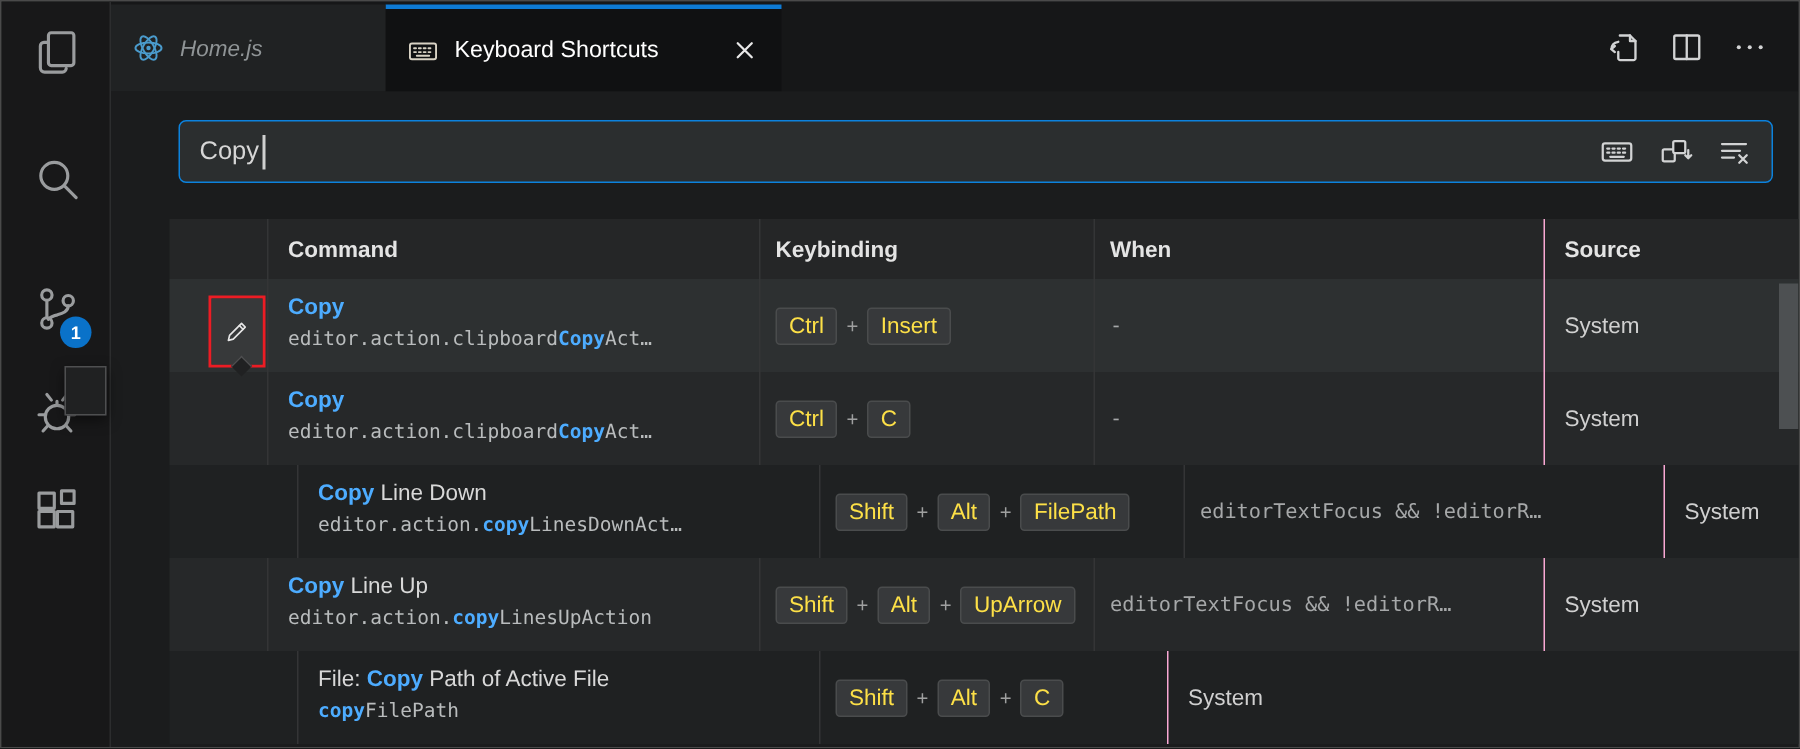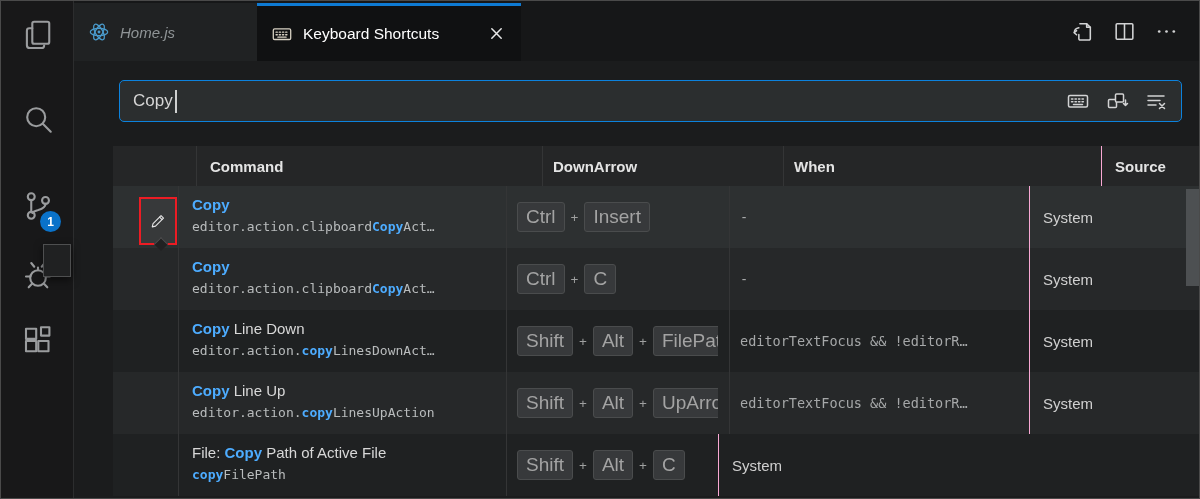--- a/index.html
+++ b/index.html
@@ -54,7 +54,7 @@
 
   
   .kb-table { position:absolute; left:39px; top:85px; width:1087px; }
-  .hdr { display:flex; height:40px; background:#252627; align-items:center;gap:18px; }
+  .hdr { display:flex; height:40px; background:#252627; align-items:center; }
   .hdr .hcell { font-weight:bold; font-size:15px; color:#e4e4e4; height:100%;
                 display:flex; align-items:center; }
   .c-actions { width:65px; flex:none; }

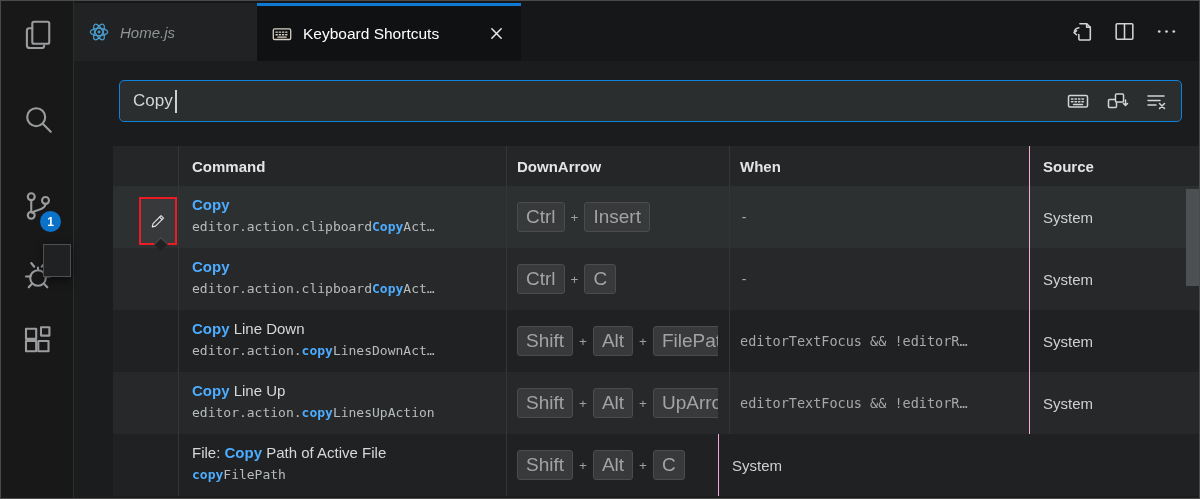--- a/index.html
+++ b/index.html
@@ -185,7 +185,7 @@
       <div class="hdr">
         <div class="hcell c-actions"></div>
         <div class="hcell c-command">Command</div>
-        <div class="hcell c-key">DownArrow</div>
+        <div class="hcell c-key">Keybinding</div>
         <div class="hcell c-when">When</div>
         <div class="hcell c-source">Source</div>
       </div>

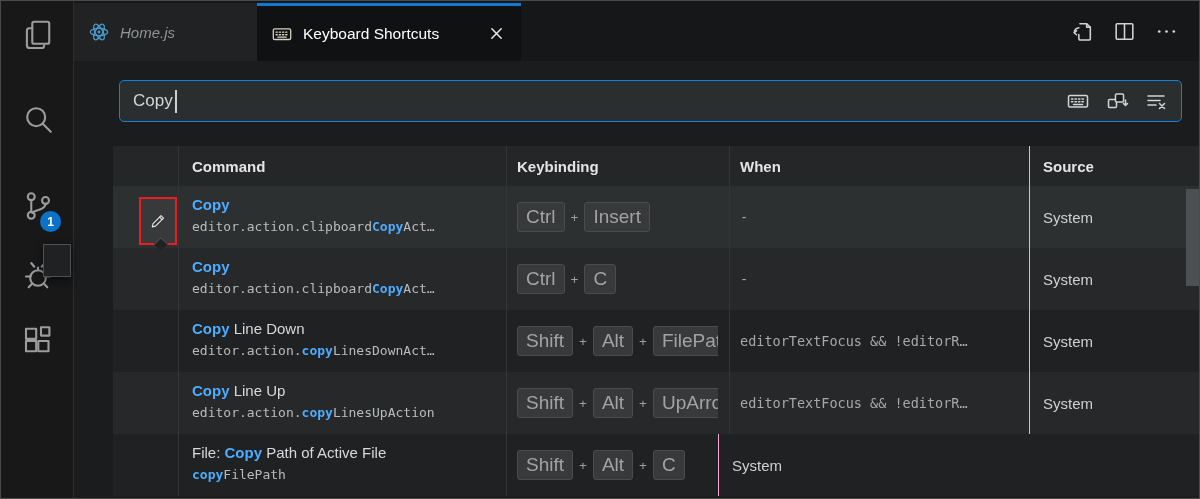--- a/index.html
+++ b/index.html
@@ -74,7 +74,7 @@
             color:#b9bcbd; white-space:nowrap; }
   .cmd-id .hl { color:#4dacff; font-weight:bold; }
   .key-cell { display:flex; align-items:center; overflow:hidden; white-space:nowrap; }
-  .chip { font-size:19px; color:#a3a3a3; background:#37393b; border:1px solid #4a4c4d;
+  .chip { font-size:15px; color:#fde047; background:#37393b; border:1px solid #4a4c4d;
           border-radius:3px; padding:3px 8px; flex:none; }
   .plus { margin:0 6px; color:#9fa0a0; font-size:13.5px; flex:none; }
   .when-cell { font-family:"DejaVu Sans Mono", monospace; font-size:13.5px; color:#a6a8a9;

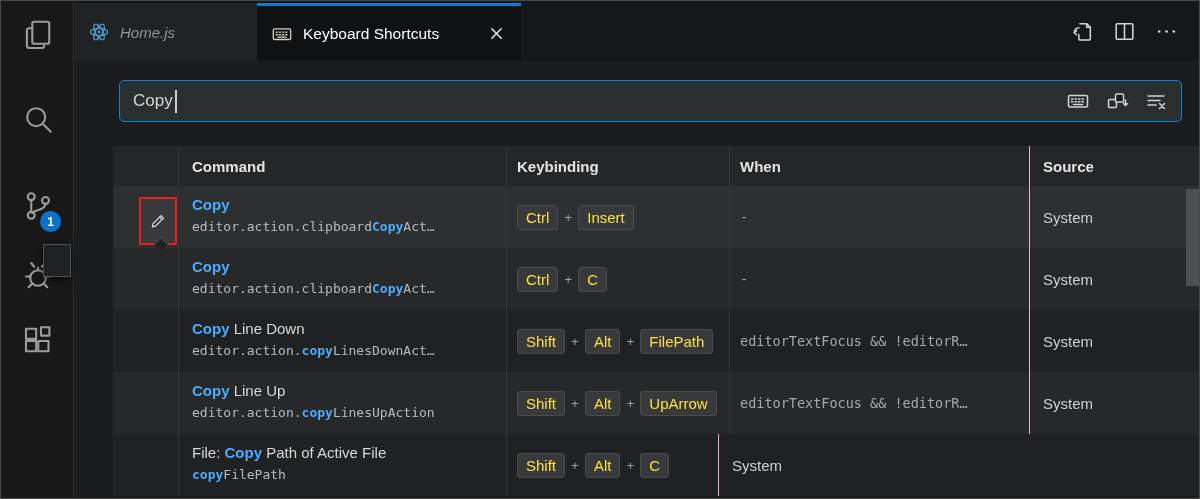--- a/index.html
+++ b/index.html
@@ -65,7 +65,7 @@
   .row { display:flex; height:62px; position:relative; cursor:pointer; }
   .shade-hover { background:#2d3031; }
   .shade-even  { background:#262829; }
-  .shade-odd   { background:#1f2122; }
+  .shade-odd   { background:#1f2122;gap:20px; }
   .row .c-actions { position:relative; height:100%; }
   .cmd-wrap { padding-top:8px; overflow:hidden; }
   .cmd-title { font-size:15px; line-height:22px; color:#d8d8d8; white-space:nowrap; }

